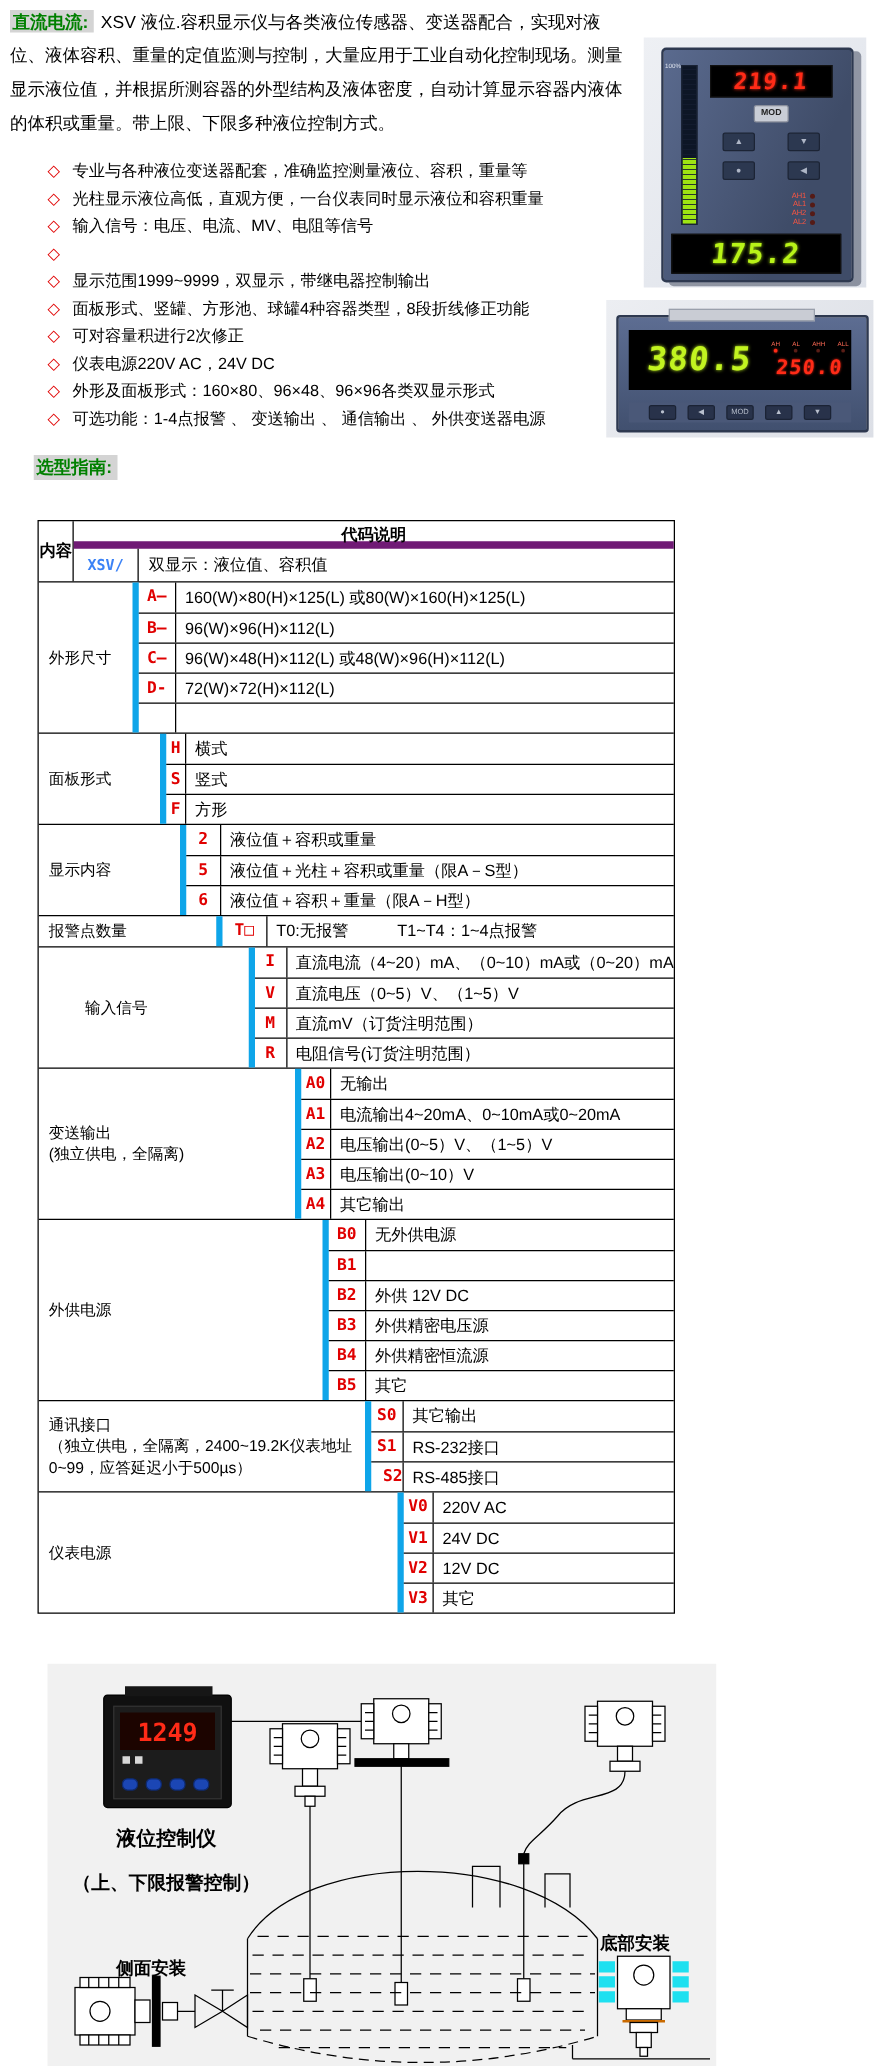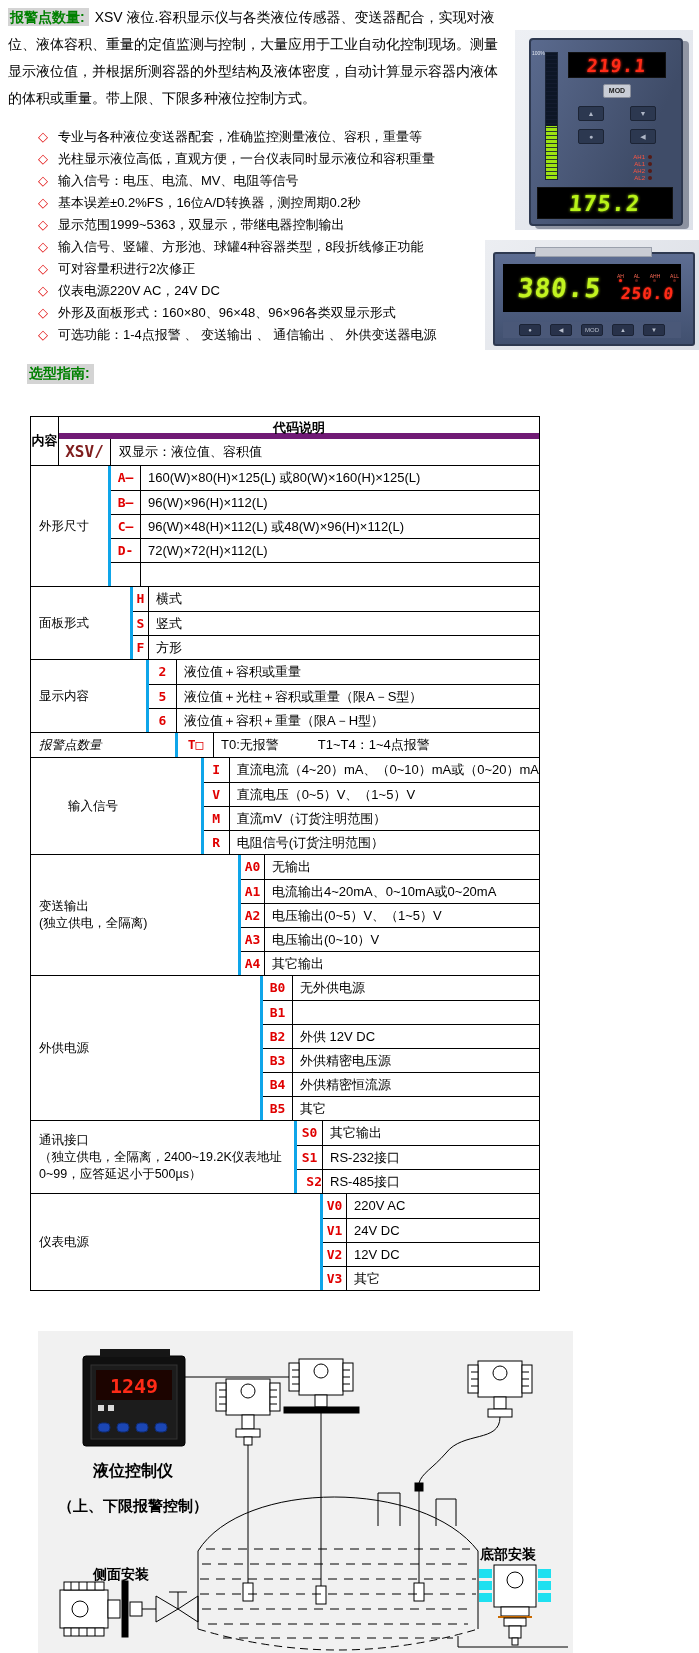--- a/index.html
+++ b/index.html
@@ -198,7 +198,7 @@
   </div>
 
   
-  <p class="intro"><span class="h-green lead">报警点数量:</span><span>XSV 液位.容积显示仪与各类液位传感器、变送器配合，实现对液位、液体容积、重量的定值监测与控制，大量应用于工业自动化控制现场。测量显示液位值，并根据所测容器的外型结构及液体密度，自动计算显示容器内液体的体积或重量。带上限、下限多种液位控制方式。</span></p>
+  <p class="intro"><span class="h-green lead">直流电流:</span><span>XSV 液位.容积显示仪与各类液位传感器、变送器配合，实现对液位、液体容积、重量的定值监测与控制，大量应用于工业自动化控制现场。测量显示液位值，并根据所测容器的外型结构及液体密度，自动计算显示容器内液体的体积或重量。带上限、下限多种液位控制方式。</span></p>
 
   
   <ul class="bullets" id="bullets">

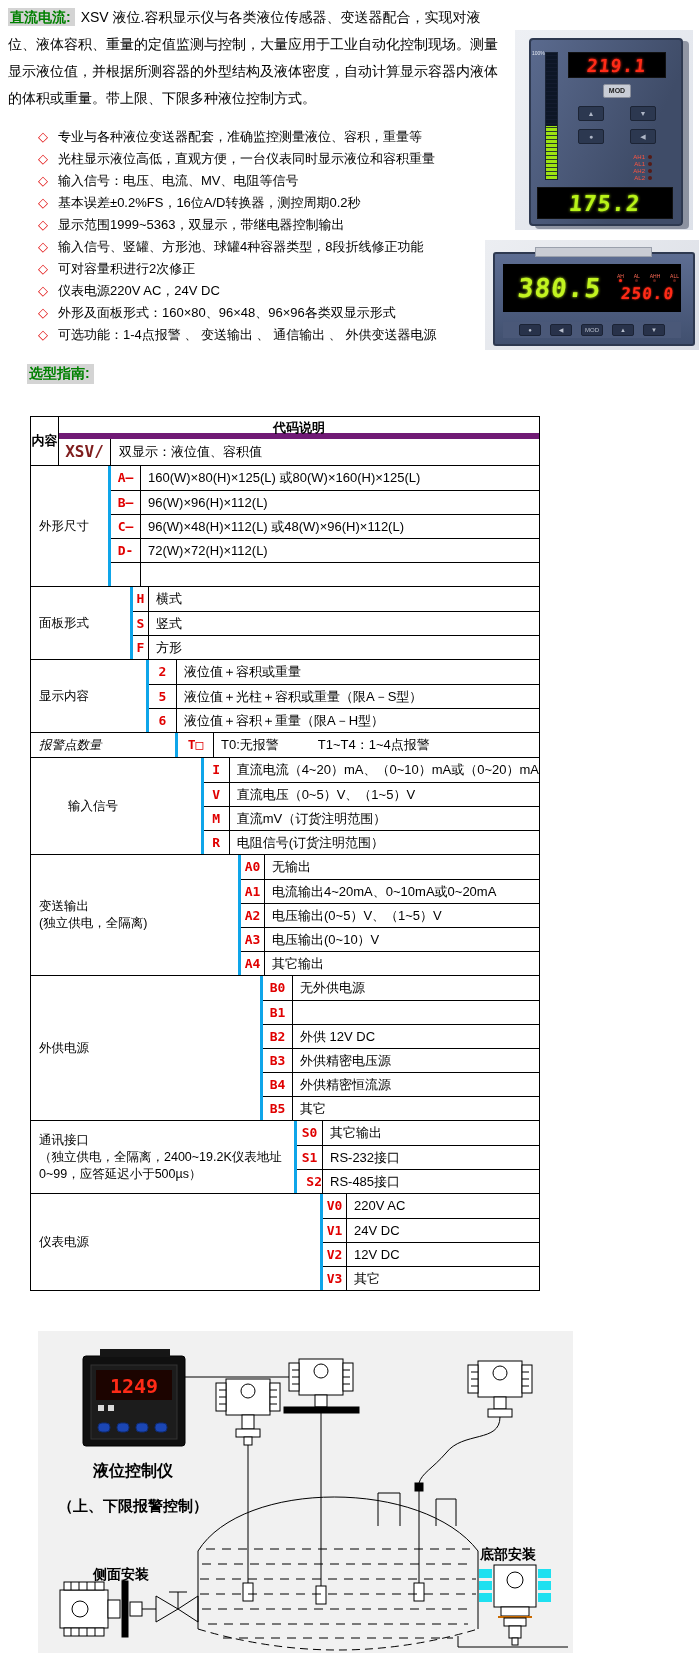--- a/index.html
+++ b/index.html
@@ -216,7 +216,6 @@
         </li>
         <li>
           <span class="diamond">◇</span>
-          <span>基本误差±0.2%FS，16位A/D转换器，测控周期0.2秒</span>
         </li>
         <li>
           <span class="diamond">◇</span>

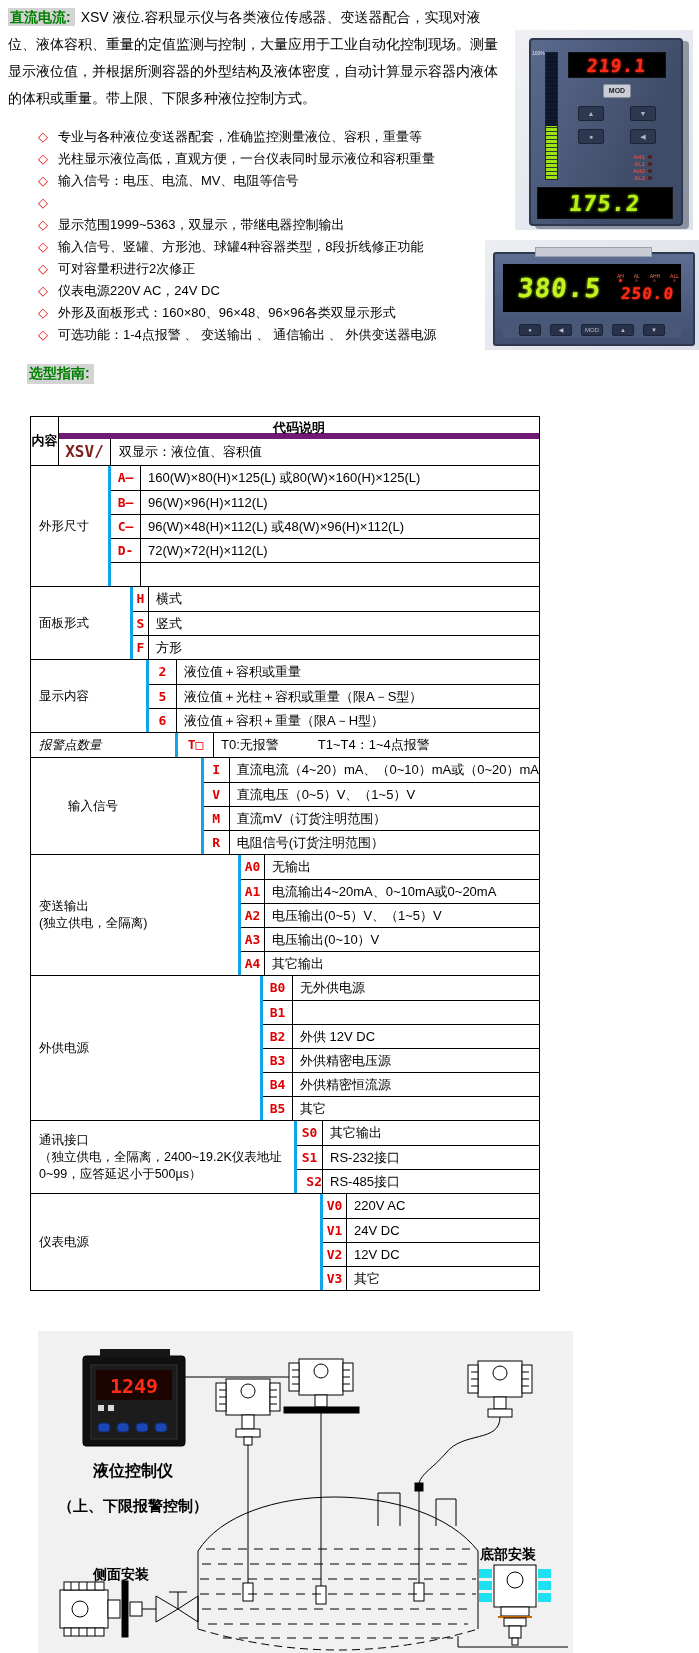--- a/index.html
+++ b/index.html
@@ -219,7 +219,7 @@
         </li>
         <li>
           <span class="diamond">◇</span>
-          <span>显示范围1999~5363，双显示，带继电器控制输出</span>
+          <span>显示范围1999~9999，双显示，带继电器控制输出</span>
         </li>
         <li>
           <span class="diamond">◇</span>

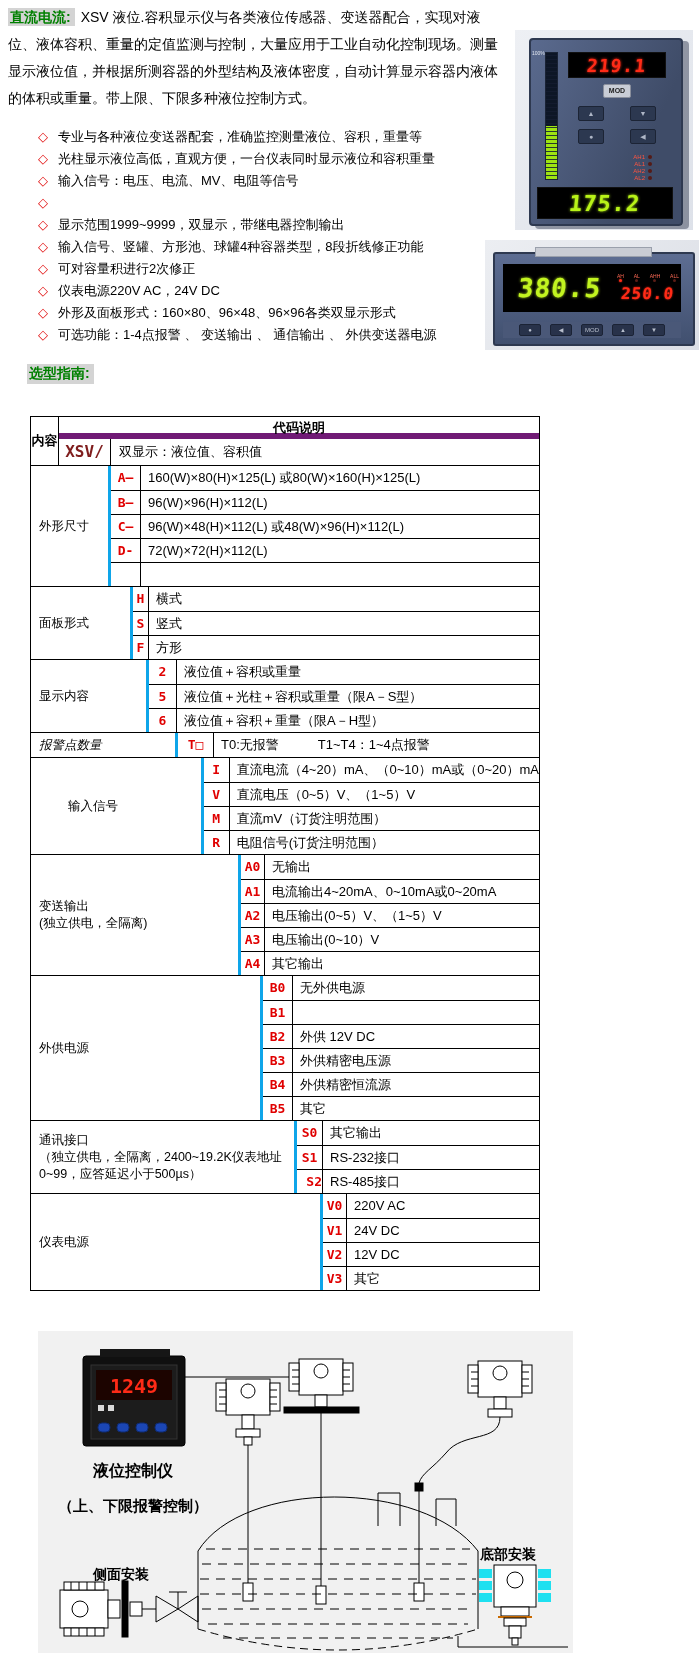--- a/index.html
+++ b/index.html
@@ -223,7 +223,7 @@
         </li>
         <li>
           <span class="diamond">◇</span>
-          <span>输入信号、竖罐、方形池、球罐4种容器类型，8段折线修正功能</span>
+          <span>面板形式、竖罐、方形池、球罐4种容器类型，8段折线修正功能</span>
         </li>
         <li>
           <span class="diamond">◇</span>

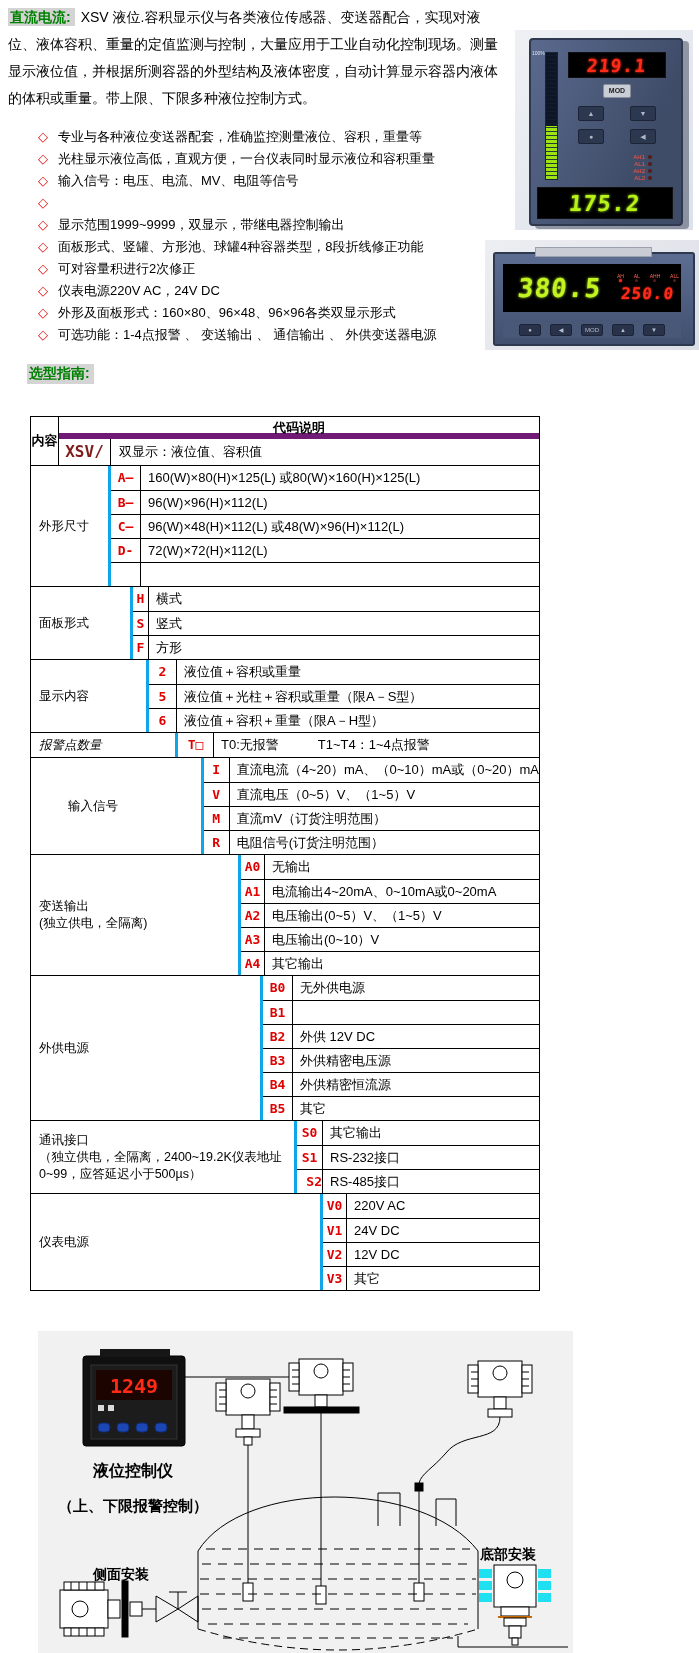--- a/index.html
+++ b/index.html
@@ -83,8 +83,8 @@
   .thead-right{flex:1;display:flex;flex-direction:column;}
   .cell-codedesc{height:22px;border-bottom:6px solid #701a75;text-align:center;font-weight:bold;line-height:22px;}
   .xsv-row{display:flex;height:26px;}
-  .cell-xsv{width:52px;border-right:1px solid #000;color:#7f1d1d;font-weight:bold;
-      font-family:"DejaVu Sans Mono","Liberation Mono",monospace;text-align:center;line-height:26px;font-size:16px;}
+  .cell-xsv{width:52px;border-right:1px solid #000;color:#3b82f6;font-weight:bold;
+      font-family:"DejaVu Sans Mono","Liberation Mono",monospace;text-align:center;line-height:26px;font-size:12px;}
   .cell-xsvdesc{flex:1;line-height:26px;padding-left:8px;}
   .tgroup{display:flex;border-top:1px solid #000;}
   .tlabel{border-right:3px solid #0ea5e9;display:flex;align-items:center;padding-left:8px;

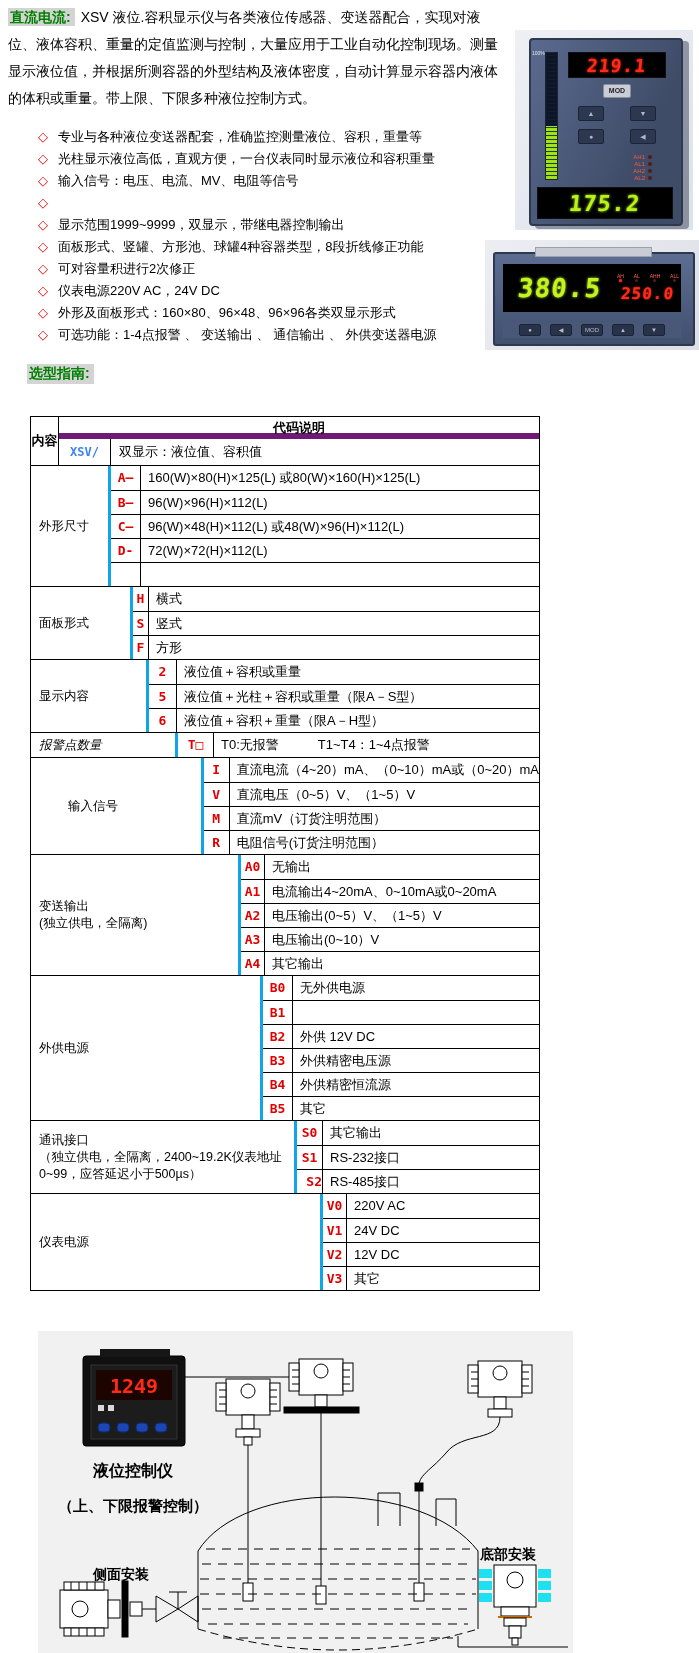--- a/index.html
+++ b/index.html
@@ -87,7 +87,7 @@
       font-family:"DejaVu Sans Mono","Liberation Mono",monospace;text-align:center;line-height:26px;font-size:12px;}
   .cell-xsvdesc{flex:1;line-height:26px;padding-left:8px;}
   .tgroup{display:flex;border-top:1px solid #000;}
-  .tlabel{border-right:3px solid #0ea5e9;display:flex;align-items:center;padding-left:8px;
+  .tlabel{border-right:5px solid #0ea5e9;display:flex;align-items:center;padding-left:8px;
       white-space:pre-line;font-size:12.5px;line-height:17px;}
   .tgroup-rows{flex:1;display:flex;flex-direction:column;}
   .trow{display:flex;height:24px;}

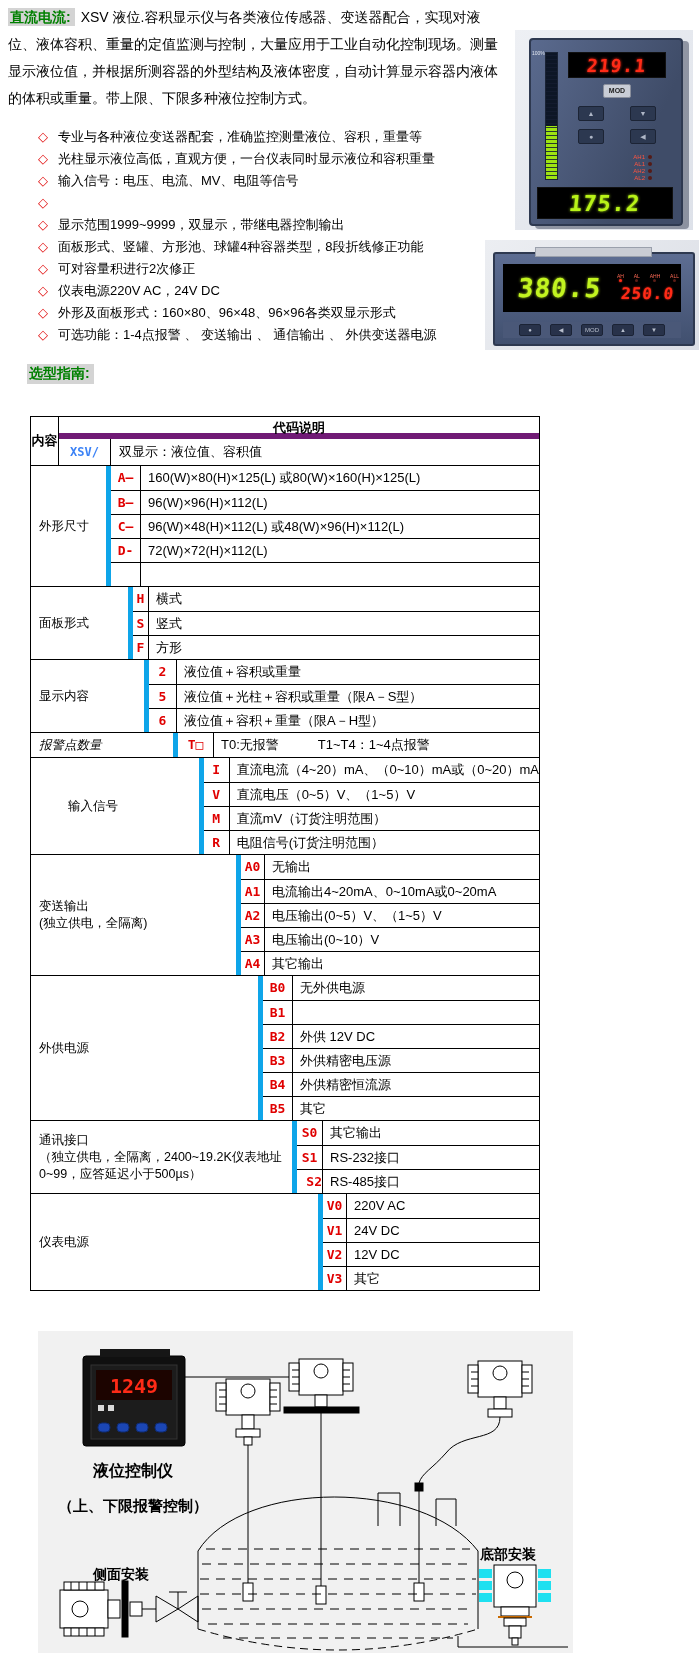--- a/index.html
+++ b/index.html
@@ -320,7 +320,7 @@
             </div>
           </div>
           <div class="tgroup">
-            <div class="tlabel" style="width: 147px; font-style: italic;">报警点数量</div>
+            <div class="tlabel" style="width: 147px;">报警点数量</div>
             <div class="tgroup-rows">
               <div class="trow">
                 <div class="tcode" style="width: 36px;">T□</div>

